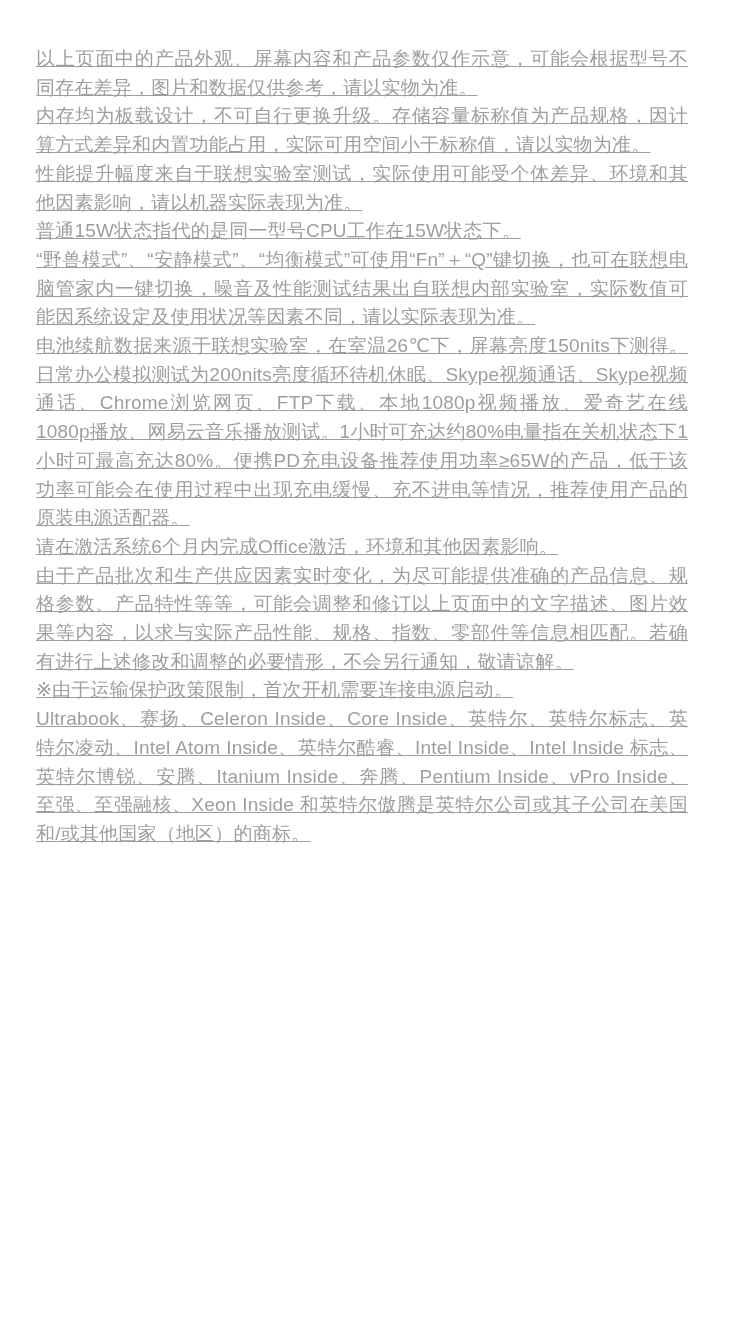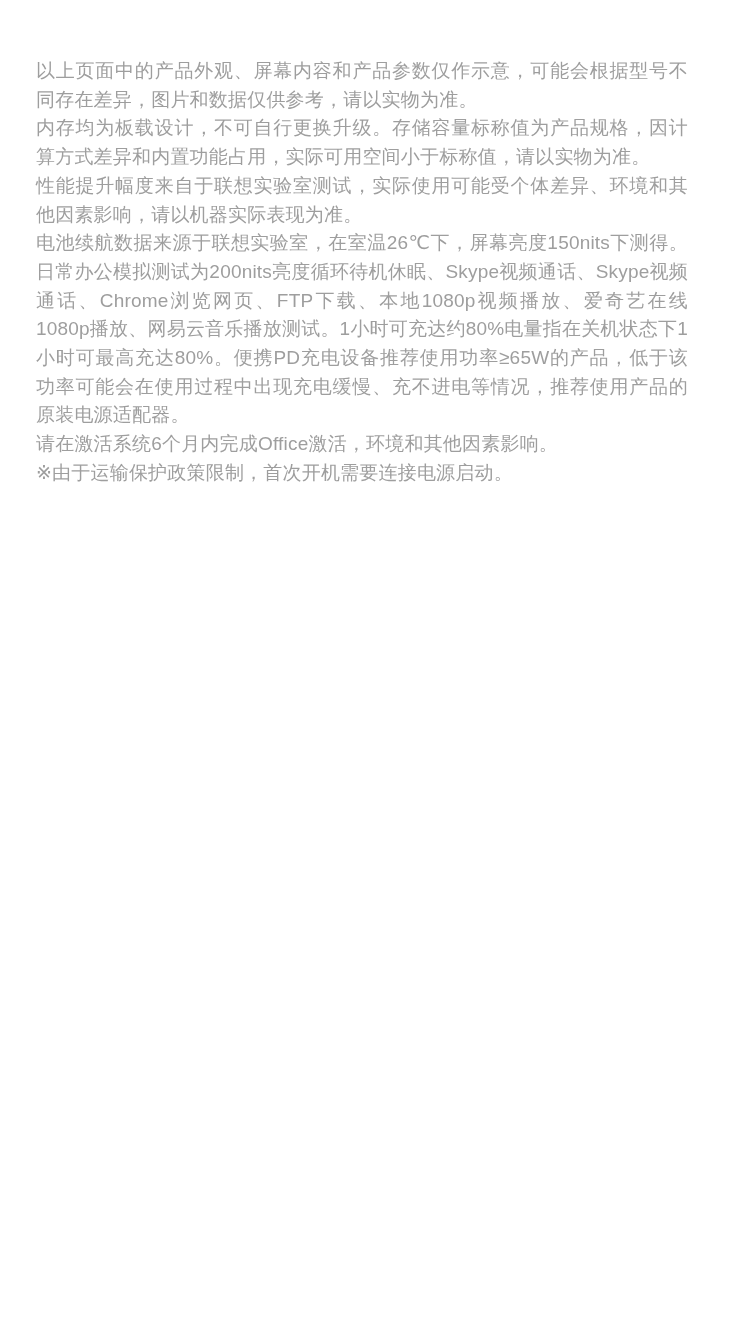--- a/index.html
+++ b/index.html
@@ -15,13 +15,14 @@
   .disclaimer {
     box-sizing: border-box;
     width: 720px;
-    padding: 57px 32px 0 36px;
+    padding: 45px 32px 0 36px;
     font-family: "Liberation Sans", "DejaVu Sans", sans-serif;
     font-size: 19px;
     line-height: 28.7px;
     color: #9e9e9e;
     text-align: justify;
     letter-spacing: 0.2px;
+    text-decoration: underline;
   }
   .disclaimer p {
     margin: 0;

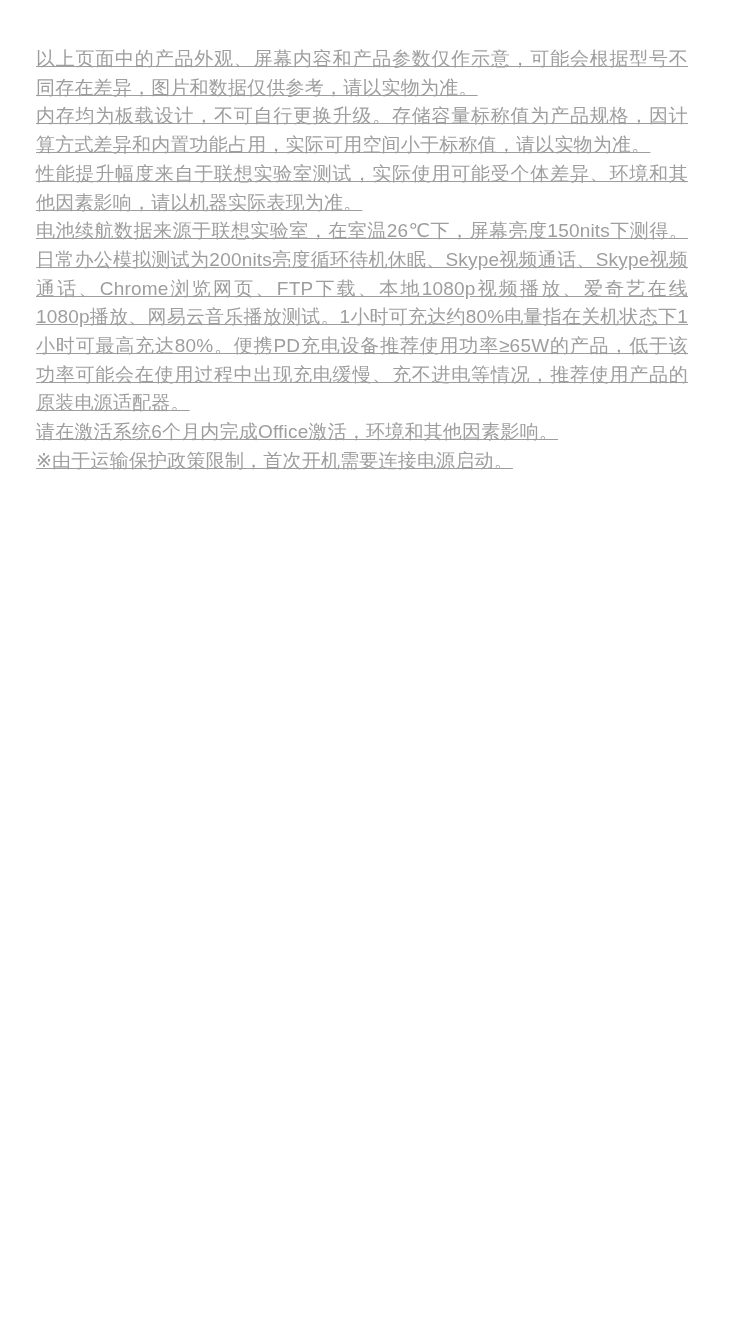--- a/index.html
+++ b/index.html
@@ -37,6 +37,7 @@
   <p>以上页面中的产品外观、屏幕内容和产品参数仅作示意，可能会根据型号不同存在差异，图片和数据仅供参考，请以实物为准。</p>
   <p>内存均为板载设计，不可自行更换升级。存储容量标称值为产品规格，因计算方式差异和内置功能占用，实际可用空间小于标称值，请以实物为准。</p>
   <p>性能提升幅度来自于联想实验室测试，实际使用可能受个体差异、环境和其他因素影响，请以机器实际表现为准。</p>
+  <p>普通15W状态指代的是同一型号CPU工作在15W状态下。</p>
   <p>电池续航数据来源于联想实验室，在室温26℃下，屏幕亮度150nits下测得。日常办公模拟测试为200nits亮度循环待机休眠、Skype视频通话、Skype视频通话、Chrome浏览网页、FTP下载、本地1080p视频播放、爱奇艺在线1080p播放、网易云音乐播放测试。1小时可充达约80%电量指在关机状态下1小时可最高充达80%。便携PD充电设备推荐使用功率≥65W的产品，低于该功率可能会在使用过程中出现充电缓慢、充不进电等情况，推荐使用产品的原装电源适配器。</p>
   <p>请在激活系统6个月内完成Office激活，环境和其他因素影响。</p>
   <p>※由于运输保护政策限制，首次开机需要连接电源启动。</p>

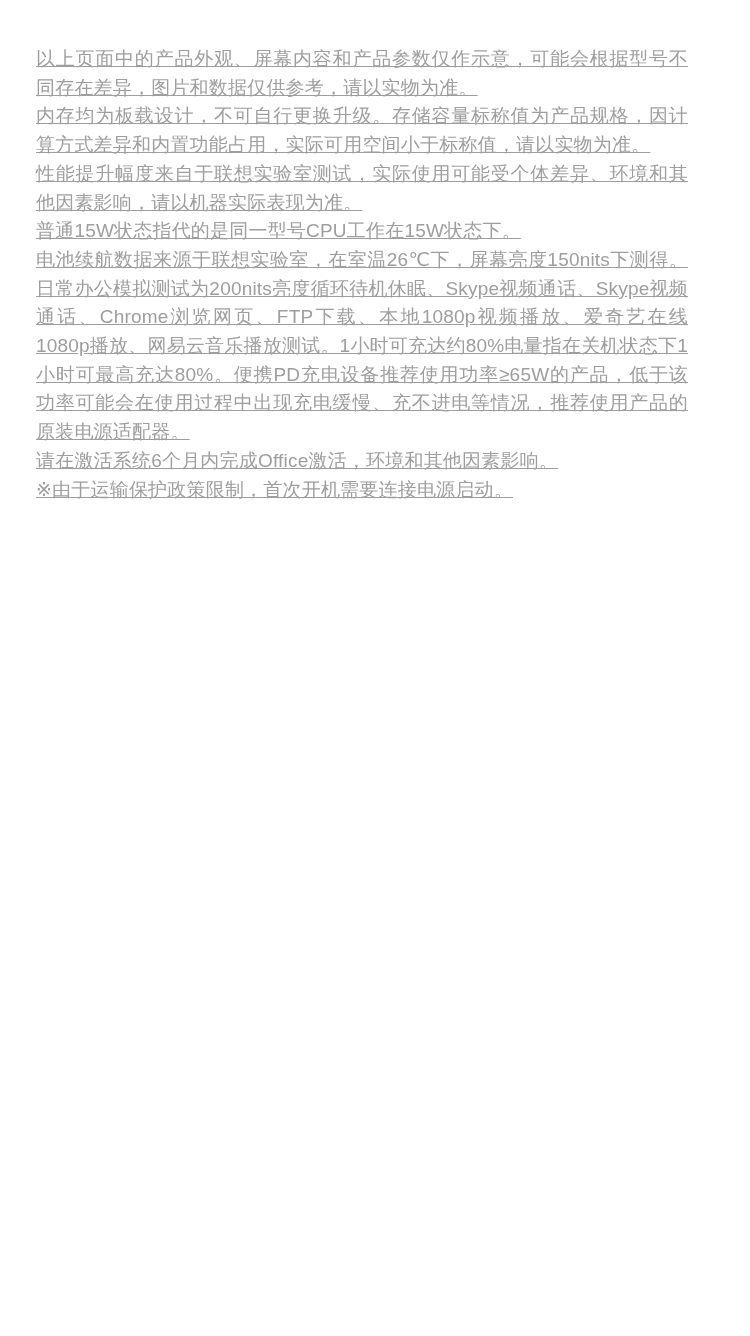--- a/index.html
+++ b/index.html
@@ -38,6 +38,7 @@
   <p>内存均为板载设计，不可自行更换升级。存储容量标称值为产品规格，因计算方式差异和内置功能占用，实际可用空间小于标称值，请以实物为准。</p>
   <p>性能提升幅度来自于联想实验室测试，实际使用可能受个体差异、环境和其他因素影响，请以机器实际表现为准。</p>
   <p>普通15W状态指代的是同一型号CPU工作在15W状态下。</p>
+  <p>“野兽模式”、“安静模式”、“均衡模式”可使用“Fn”＋“Q”键切换，也可在联想电脑管家内一键切换，噪音及性能测试结果出自联想内部实验室，实际数值可能因系统设定及使用状况等因素不同，请以实际表现为准。</p>
   <p>电池续航数据来源于联想实验室，在室温26℃下，屏幕亮度150nits下测得。日常办公模拟测试为200nits亮度循环待机休眠、Skype视频通话、Skype视频通话、Chrome浏览网页、FTP下载、本地1080p视频播放、爱奇艺在线1080p播放、网易云音乐播放测试。1小时可充达约80%电量指在关机状态下1小时可最高充达80%。便携PD充电设备推荐使用功率≥65W的产品，低于该功率可能会在使用过程中出现充电缓慢、充不进电等情况，推荐使用产品的原装电源适配器。</p>
   <p>请在激活系统6个月内完成Office激活，环境和其他因素影响。</p>
   <p>※由于运输保护政策限制，首次开机需要连接电源启动。</p>

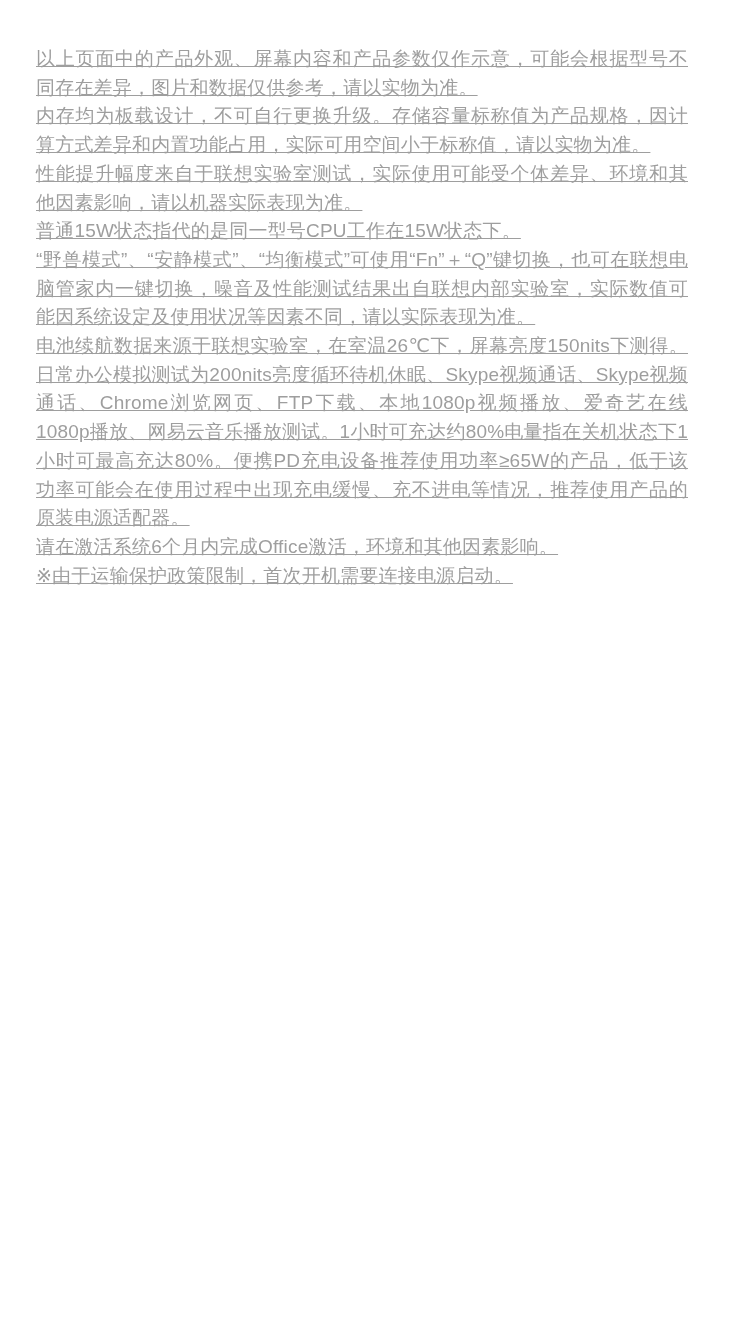--- a/index.html
+++ b/index.html
@@ -41,6 +41,7 @@
   <p>“野兽模式”、“安静模式”、“均衡模式”可使用“Fn”＋“Q”键切换，也可在联想电脑管家内一键切换，噪音及性能测试结果出自联想内部实验室，实际数值可能因系统设定及使用状况等因素不同，请以实际表现为准。</p>
   <p>电池续航数据来源于联想实验室，在室温26℃下，屏幕亮度150nits下测得。日常办公模拟测试为200nits亮度循环待机休眠、Skype视频通话、Skype视频通话、Chrome浏览网页、FTP下载、本地1080p视频播放、爱奇艺在线1080p播放、网易云音乐播放测试。1小时可充达约80%电量指在关机状态下1小时可最高充达80%。便携PD充电设备推荐使用功率≥65W的产品，低于该功率可能会在使用过程中出现充电缓慢、充不进电等情况，推荐使用产品的原装电源适配器。</p>
   <p>请在激活系统6个月内完成Office激活，环境和其他因素影响。</p>
+  <p>由于产品批次和生产供应因素实时变化，为尽可能提供准确的产品信息、规格参数、产品特性等等，可能会调整和修订以上页面中的文字描述、图片效果等内容，以求与实际产品性能、规格、指数、零部件等信息相匹配。若确有进行上述修改和调整的必要情形，不会另行通知，敬请谅解。</p>
   <p>※由于运输保护政策限制，首次开机需要连接电源启动。</p>
 </div>
 

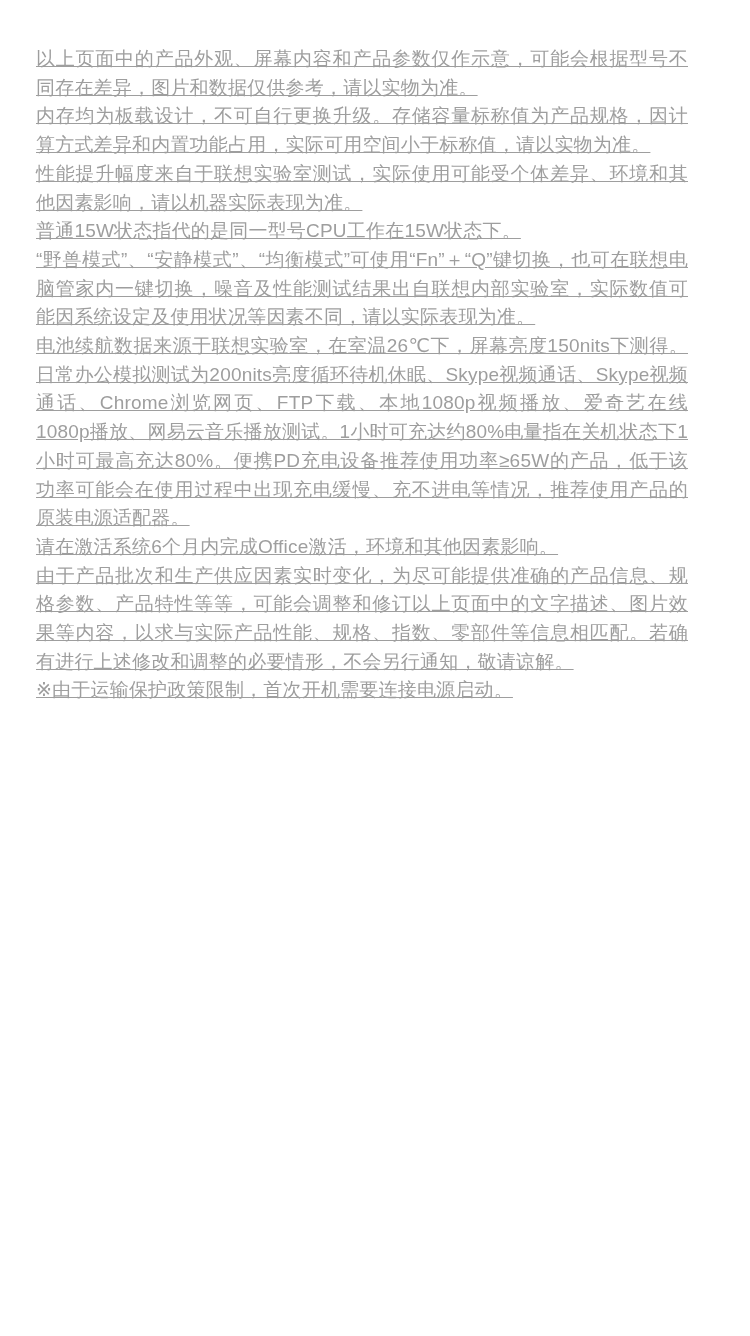--- a/index.html
+++ b/index.html
@@ -43,6 +43,7 @@
   <p>请在激活系统6个月内完成Office激活，环境和其他因素影响。</p>
   <p>由于产品批次和生产供应因素实时变化，为尽可能提供准确的产品信息、规格参数、产品特性等等，可能会调整和修订以上页面中的文字描述、图片效果等内容，以求与实际产品性能、规格、指数、零部件等信息相匹配。若确有进行上述修改和调整的必要情形，不会另行通知，敬请谅解。</p>
   <p>※由于运输保护政策限制，首次开机需要连接电源启动。</p>
+  <p>Ultrabook、赛扬、Celeron Inside、Core Inside、英特尔、英特尔标志、英特尔凌动、Intel Atom Inside、英特尔酷睿、Intel Inside、Intel Inside 标志、英特尔博锐、安腾、Itanium Inside、奔腾、Pentium Inside、vPro Inside、至强、至强融核、Xeon Inside 和英特尔傲腾是英特尔公司或其子公司在美国和/或其他国家（地区）的商标。</p>
 </div>
 
 </body></html>

